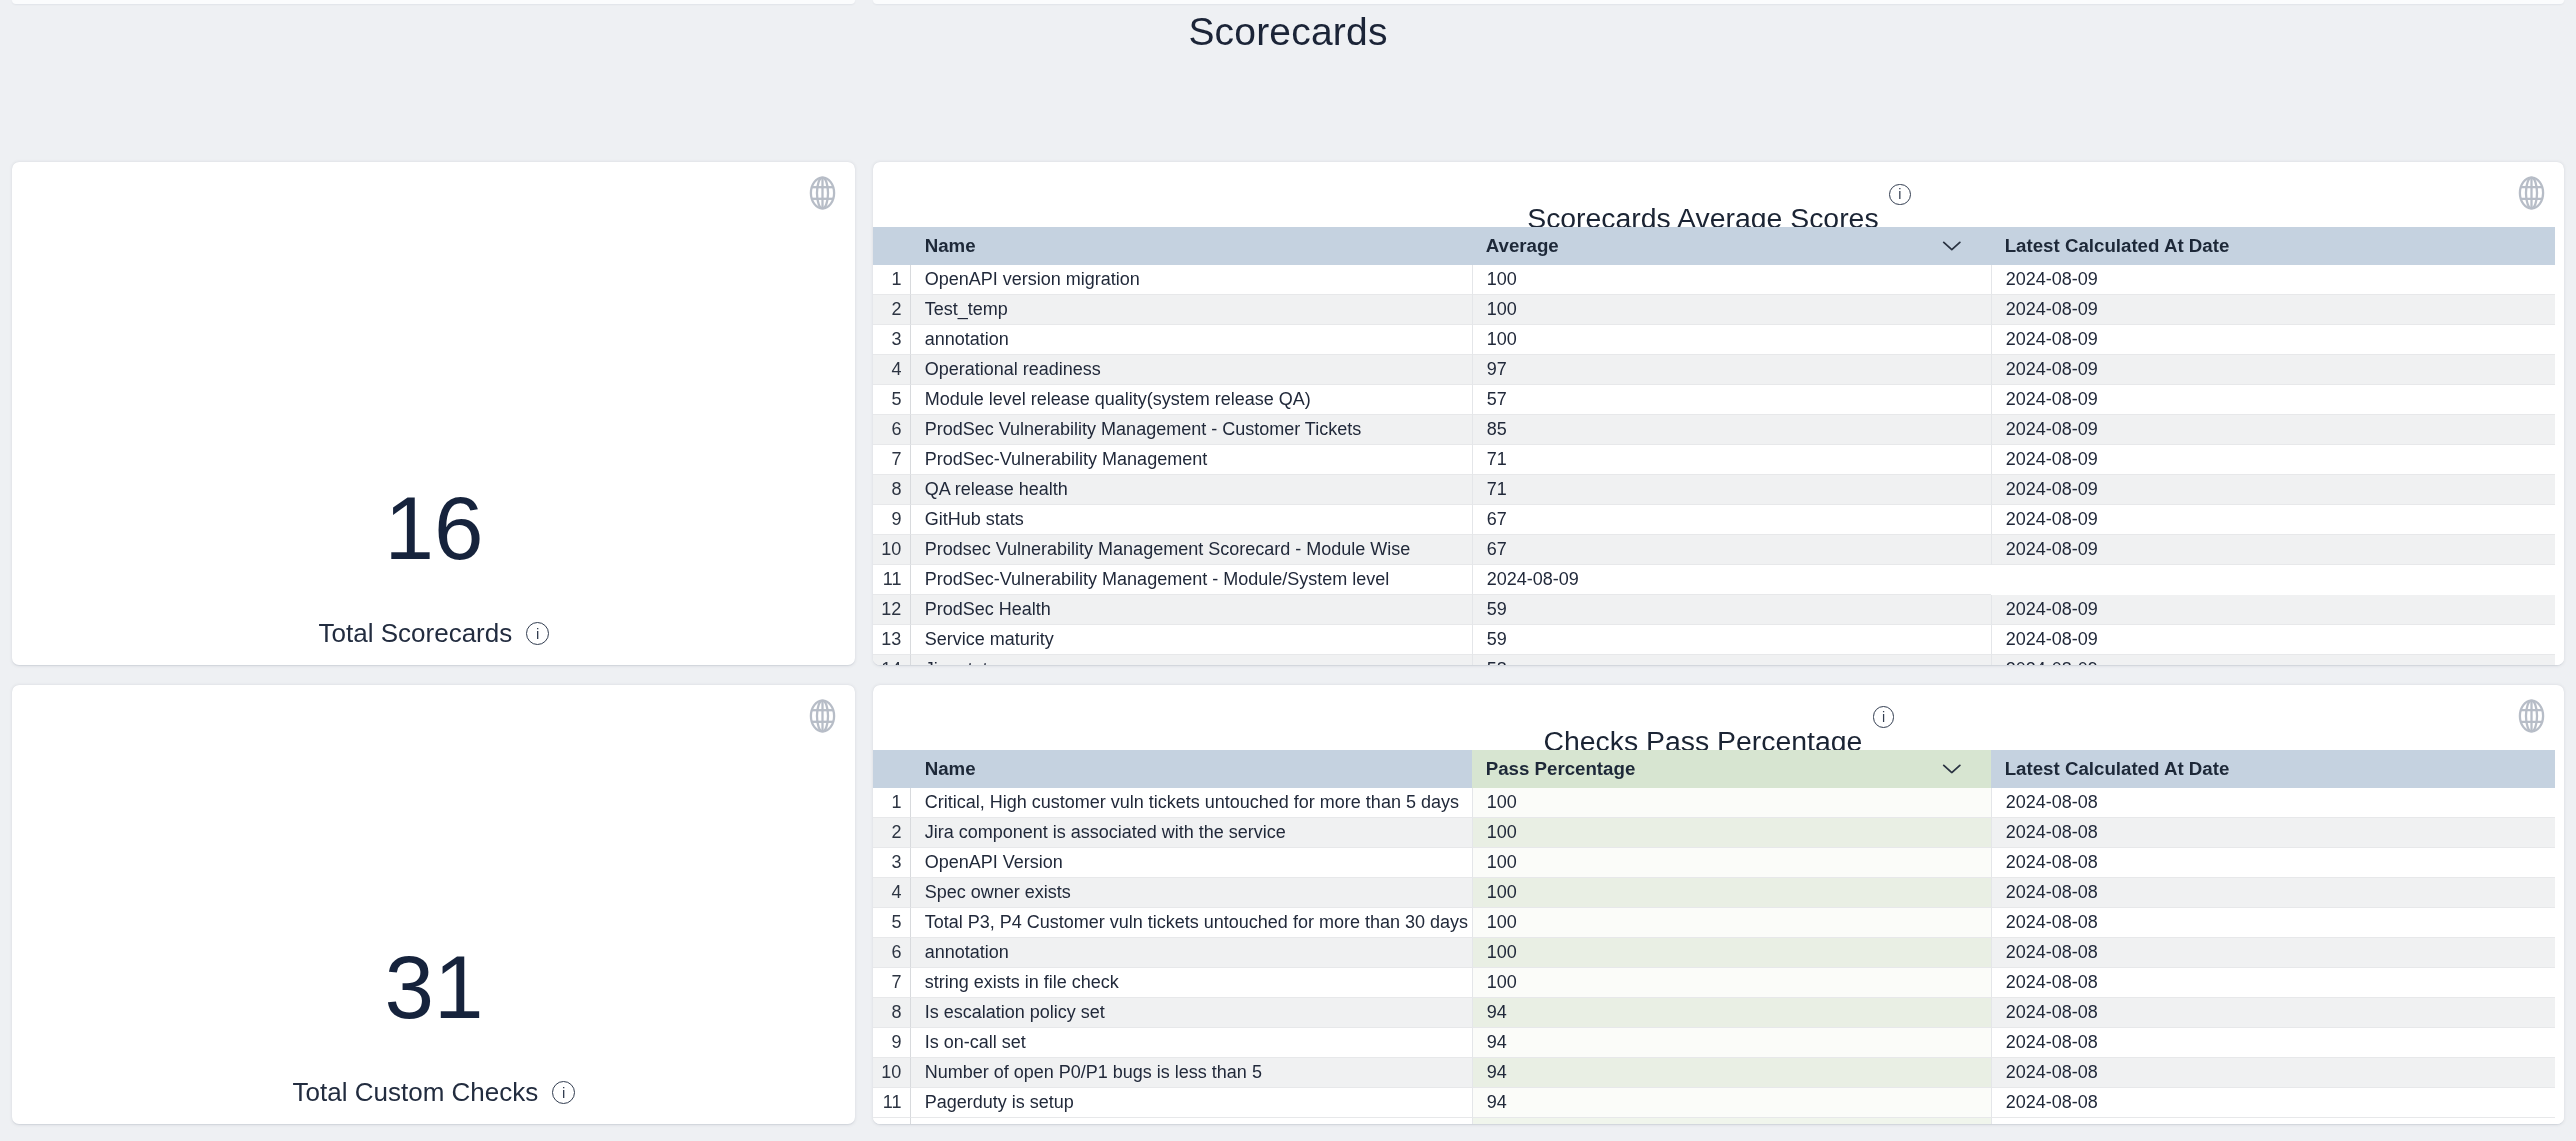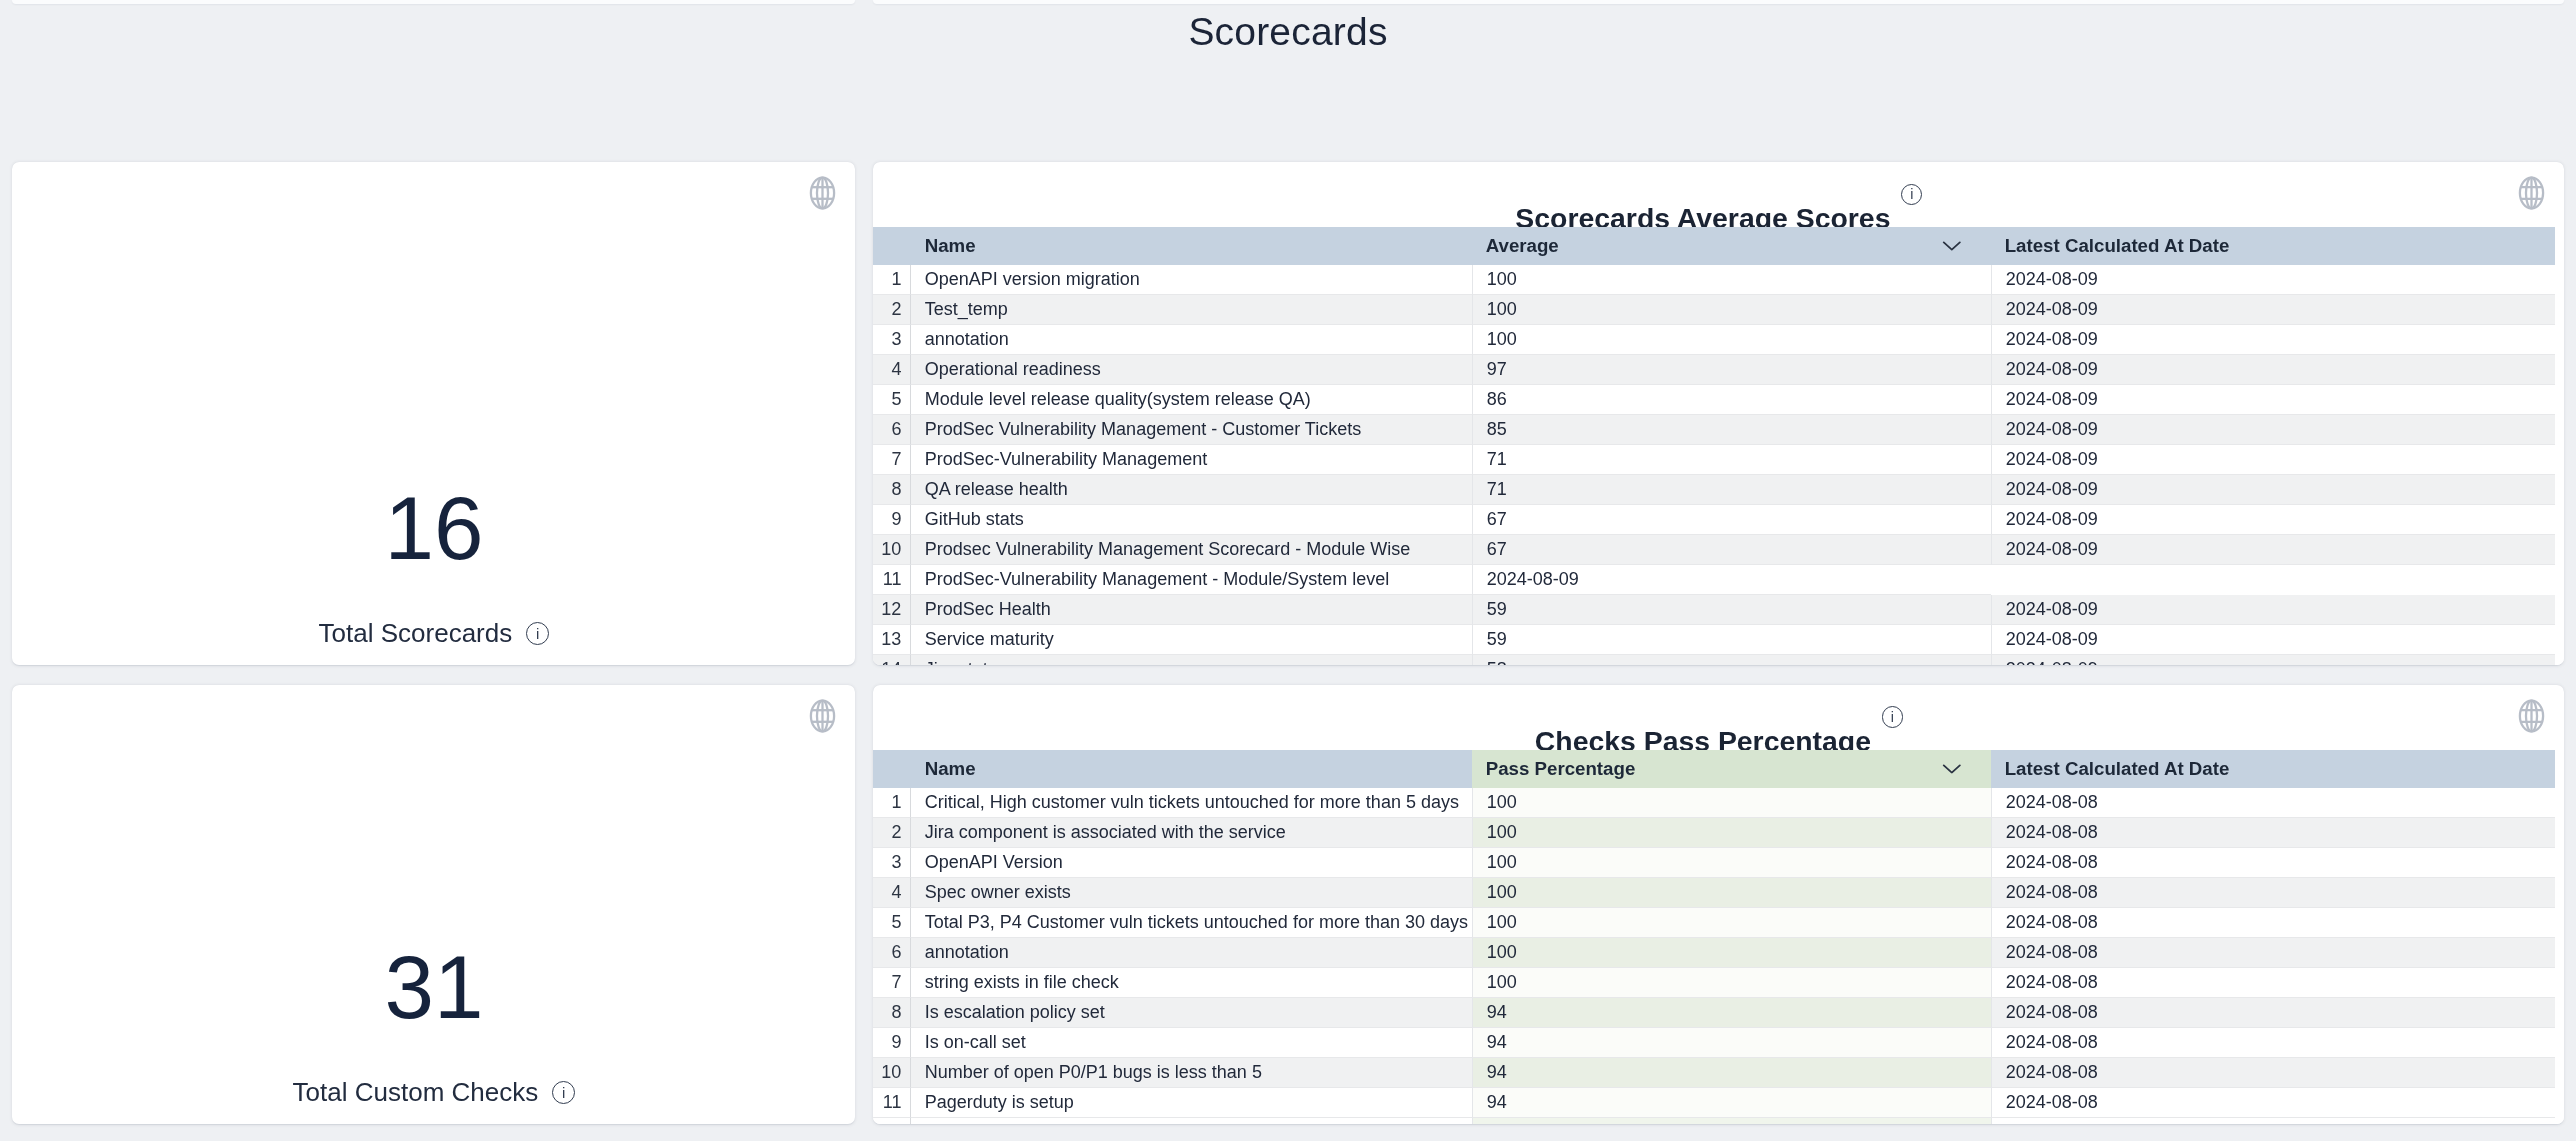--- a/index.html
+++ b/index.html
@@ -43,7 +43,7 @@
   
   .table-card { display:flex; flex-direction:column; overflow:hidden; }
   .table-title-row { height:65px; display:flex; align-items:center; justify-content:center; gap:10.7px; }
-  .table-title { font-size:28.4px; font-weight:700; color:#1b2434;margin-top:48px; }
+  .table-title { font-size:28.4px; font-weight:400; color:#1b2434;margin-top:48px; }
 
   .grid-row { display:grid; grid-template-columns:38px 561px 519px 564px 9px; }
   .thead { height:38px; }

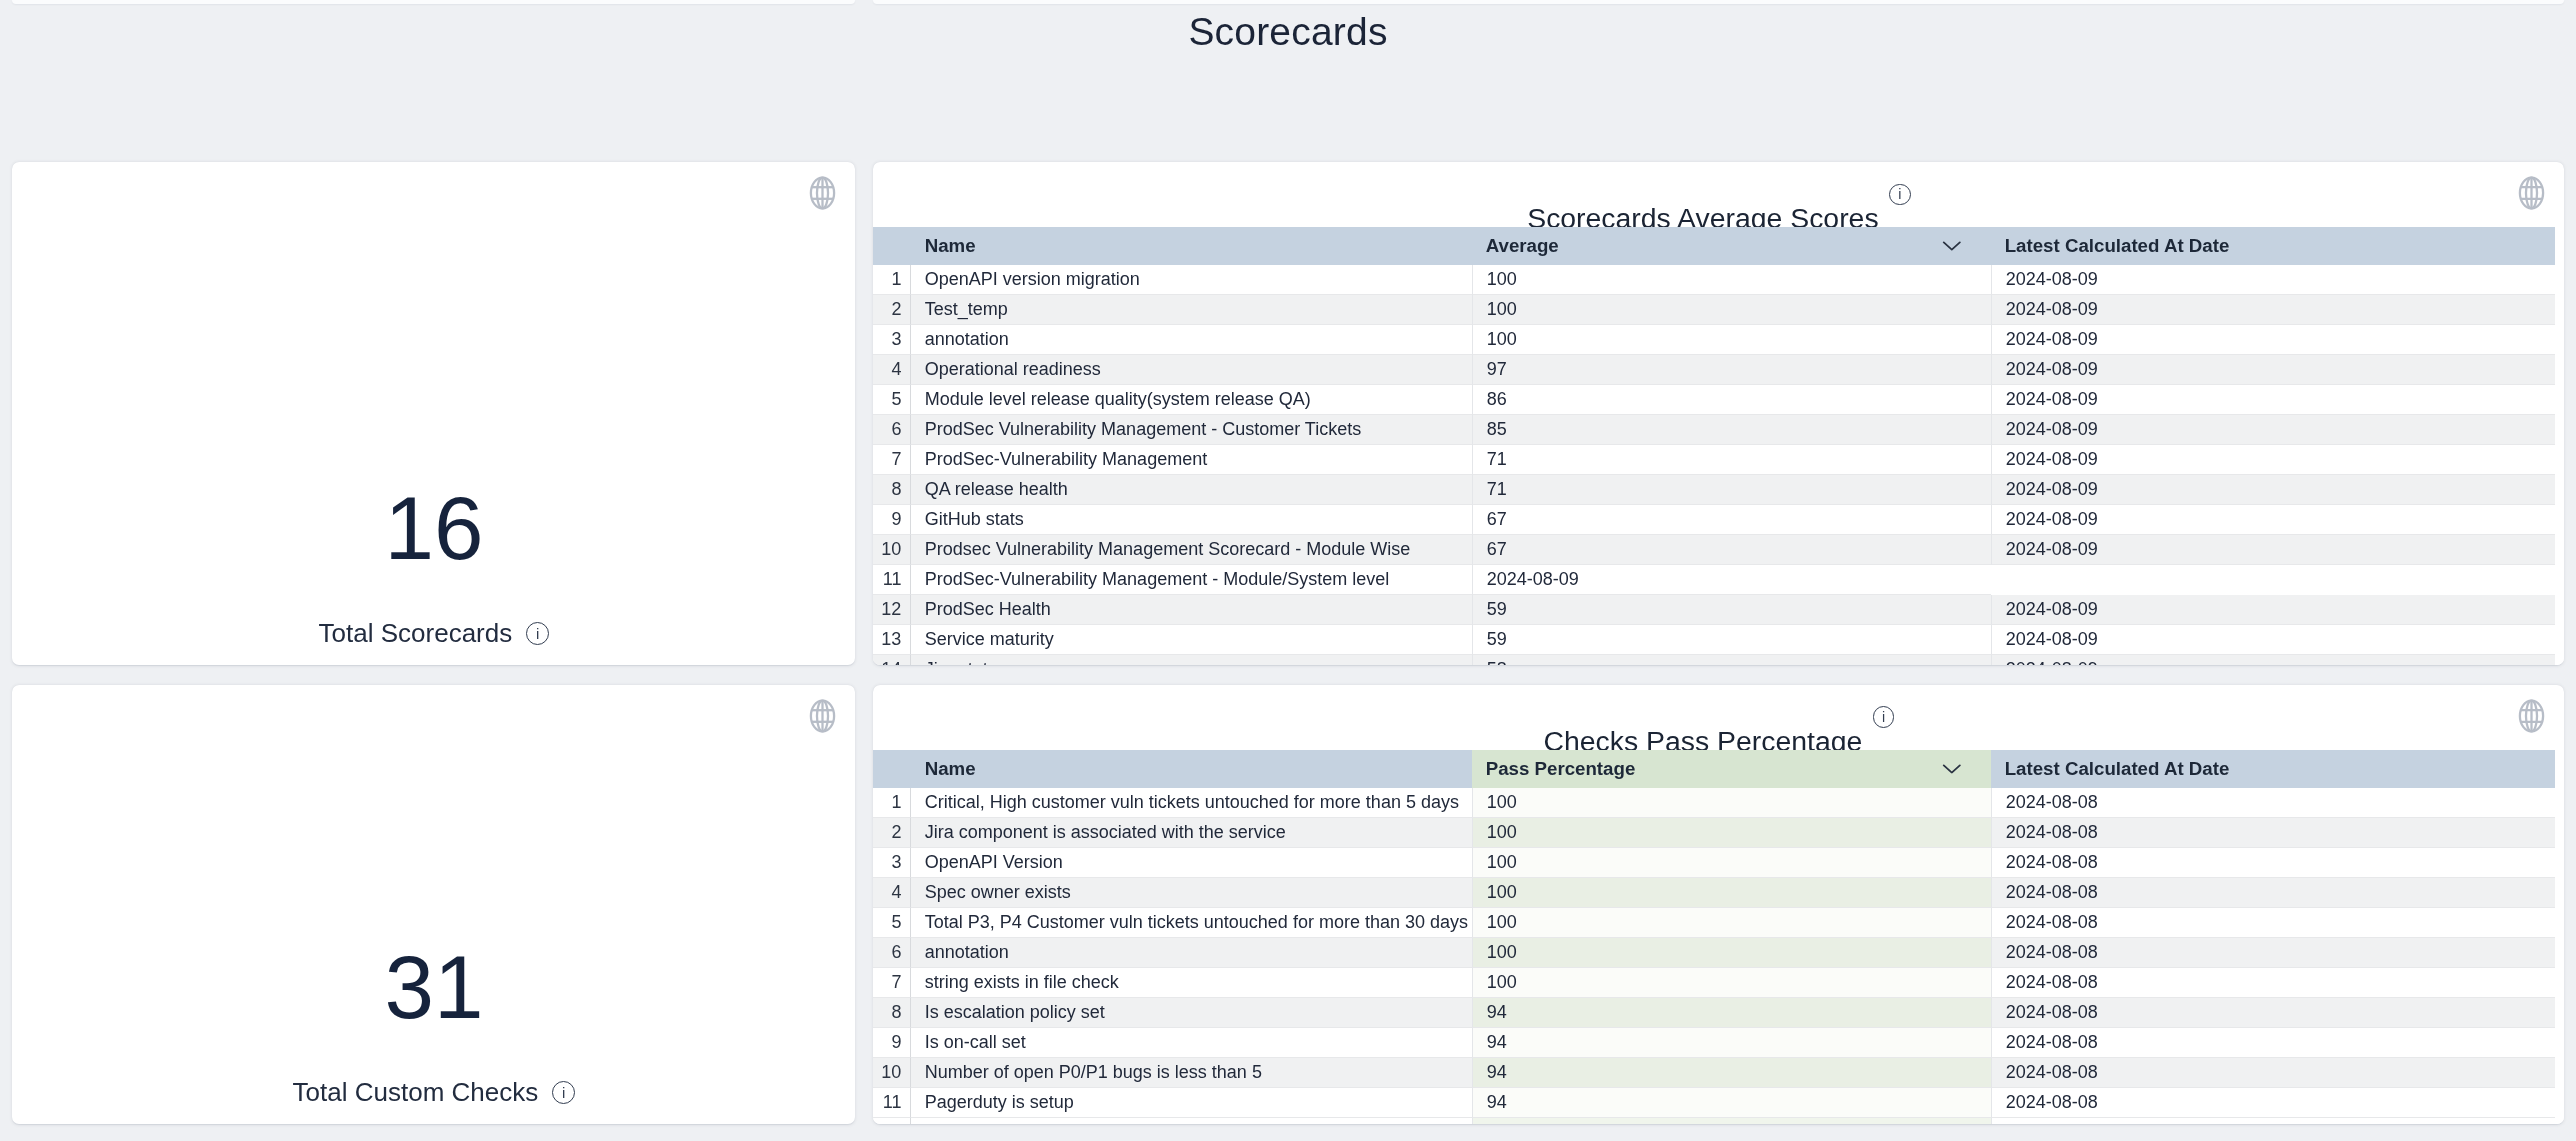--- a/index.html
+++ b/index.html
@@ -161,7 +161,7 @@
           <div class="tr grid-row">
             <div class="td num">5</div>
             <div class="td name">Module level release quality(system release QA)</div>
-            <div class="td value">86</div>
+            <div class="td value">57</div>
             <div class="td date">2024-08-09</div>
             <div class="td gutter"></div>
           </div>

